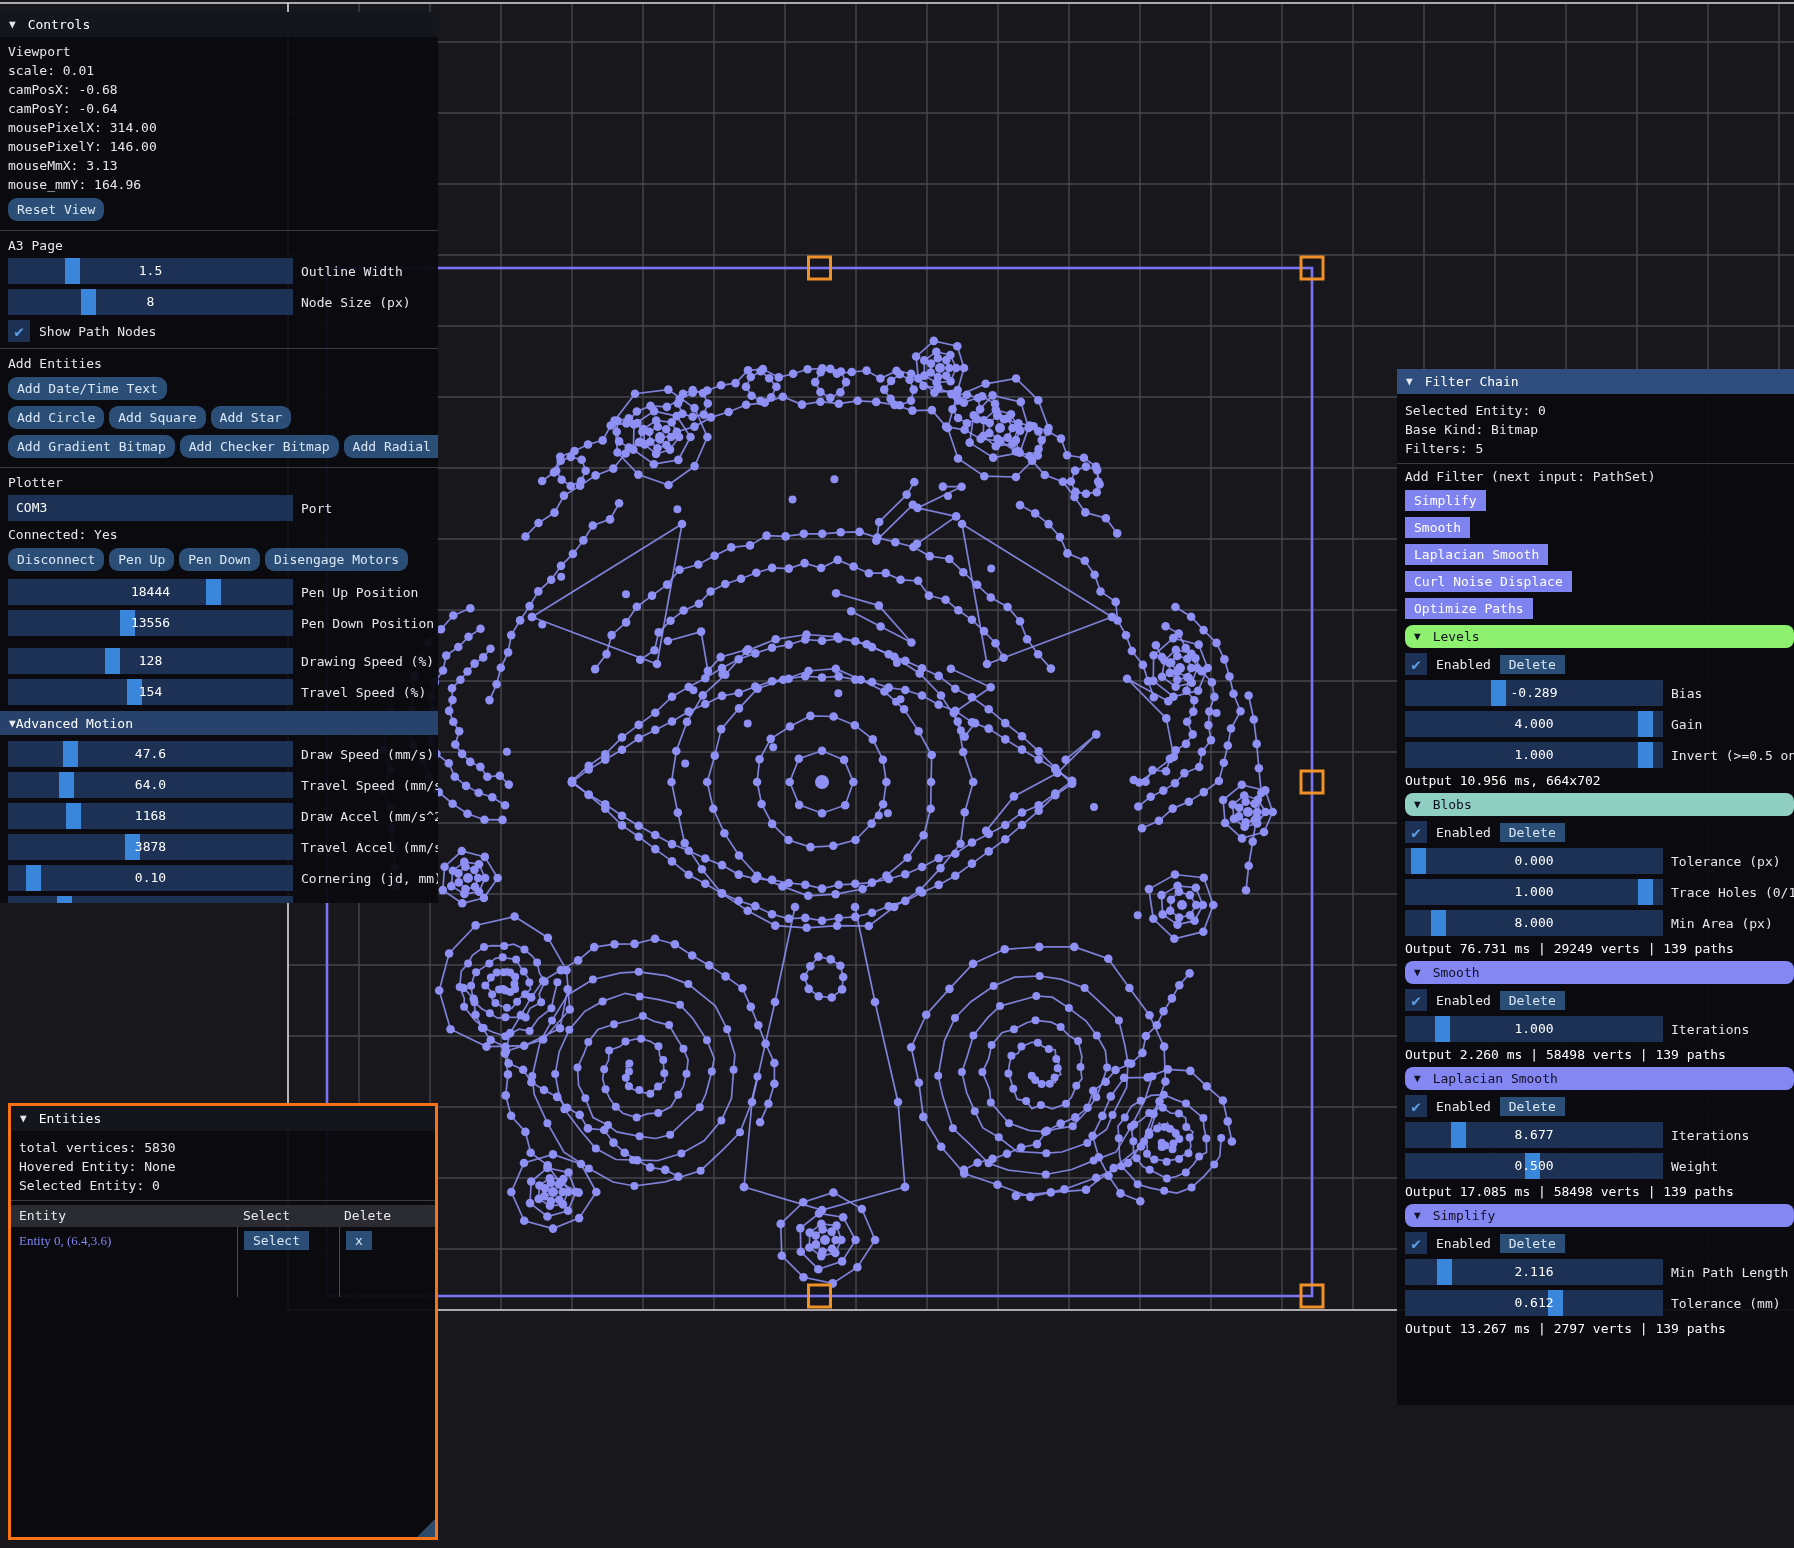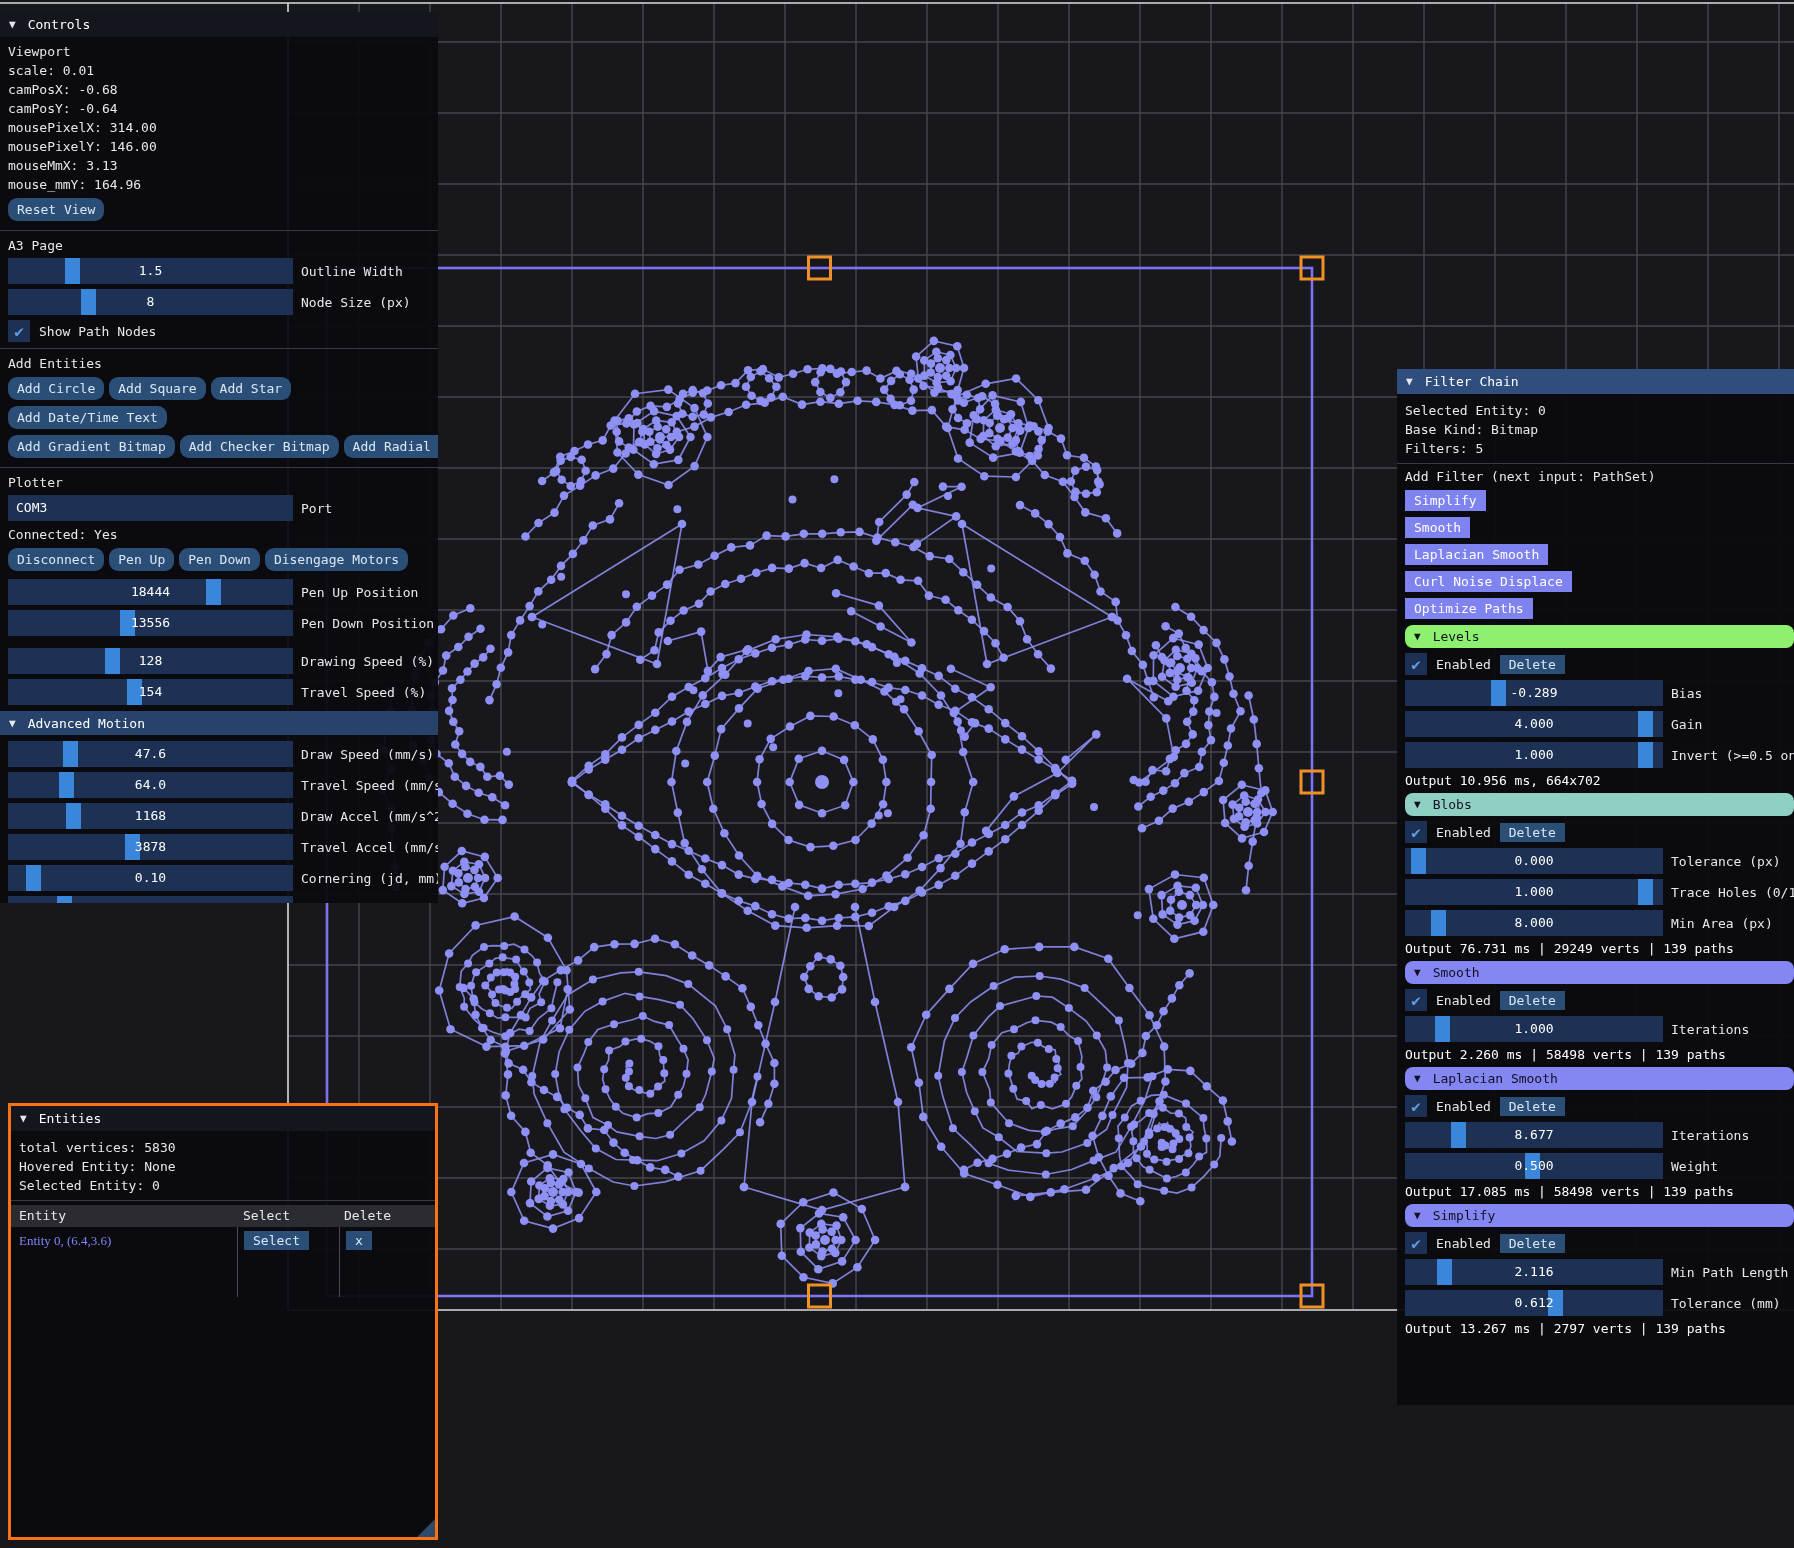--- a/index.html
+++ b/index.html
@@ -1442,8 +1442,8 @@
   <div class="divider"></div>
   <div class="sec-label">Add Entities</div>
   <div>
+      <div class="btn-row"><span class="btn">Add Date/Time Text</span></div>
       <div class="btn-row"><span class="btn">Add Circle</span><span class="btn">Add Square</span><span class="btn">Add Star</span></div>
-      <div class="btn-row"><span class="btn">Add Date/Time Text</span></div>
       <div class="btn-row"><span class="btn">Add Gradient Bitmap</span><span class="btn">Add Checker Bitmap</span><span class="btn">Add Radial Bitmap</span></div>
     </div>
   <div class="divider"></div>

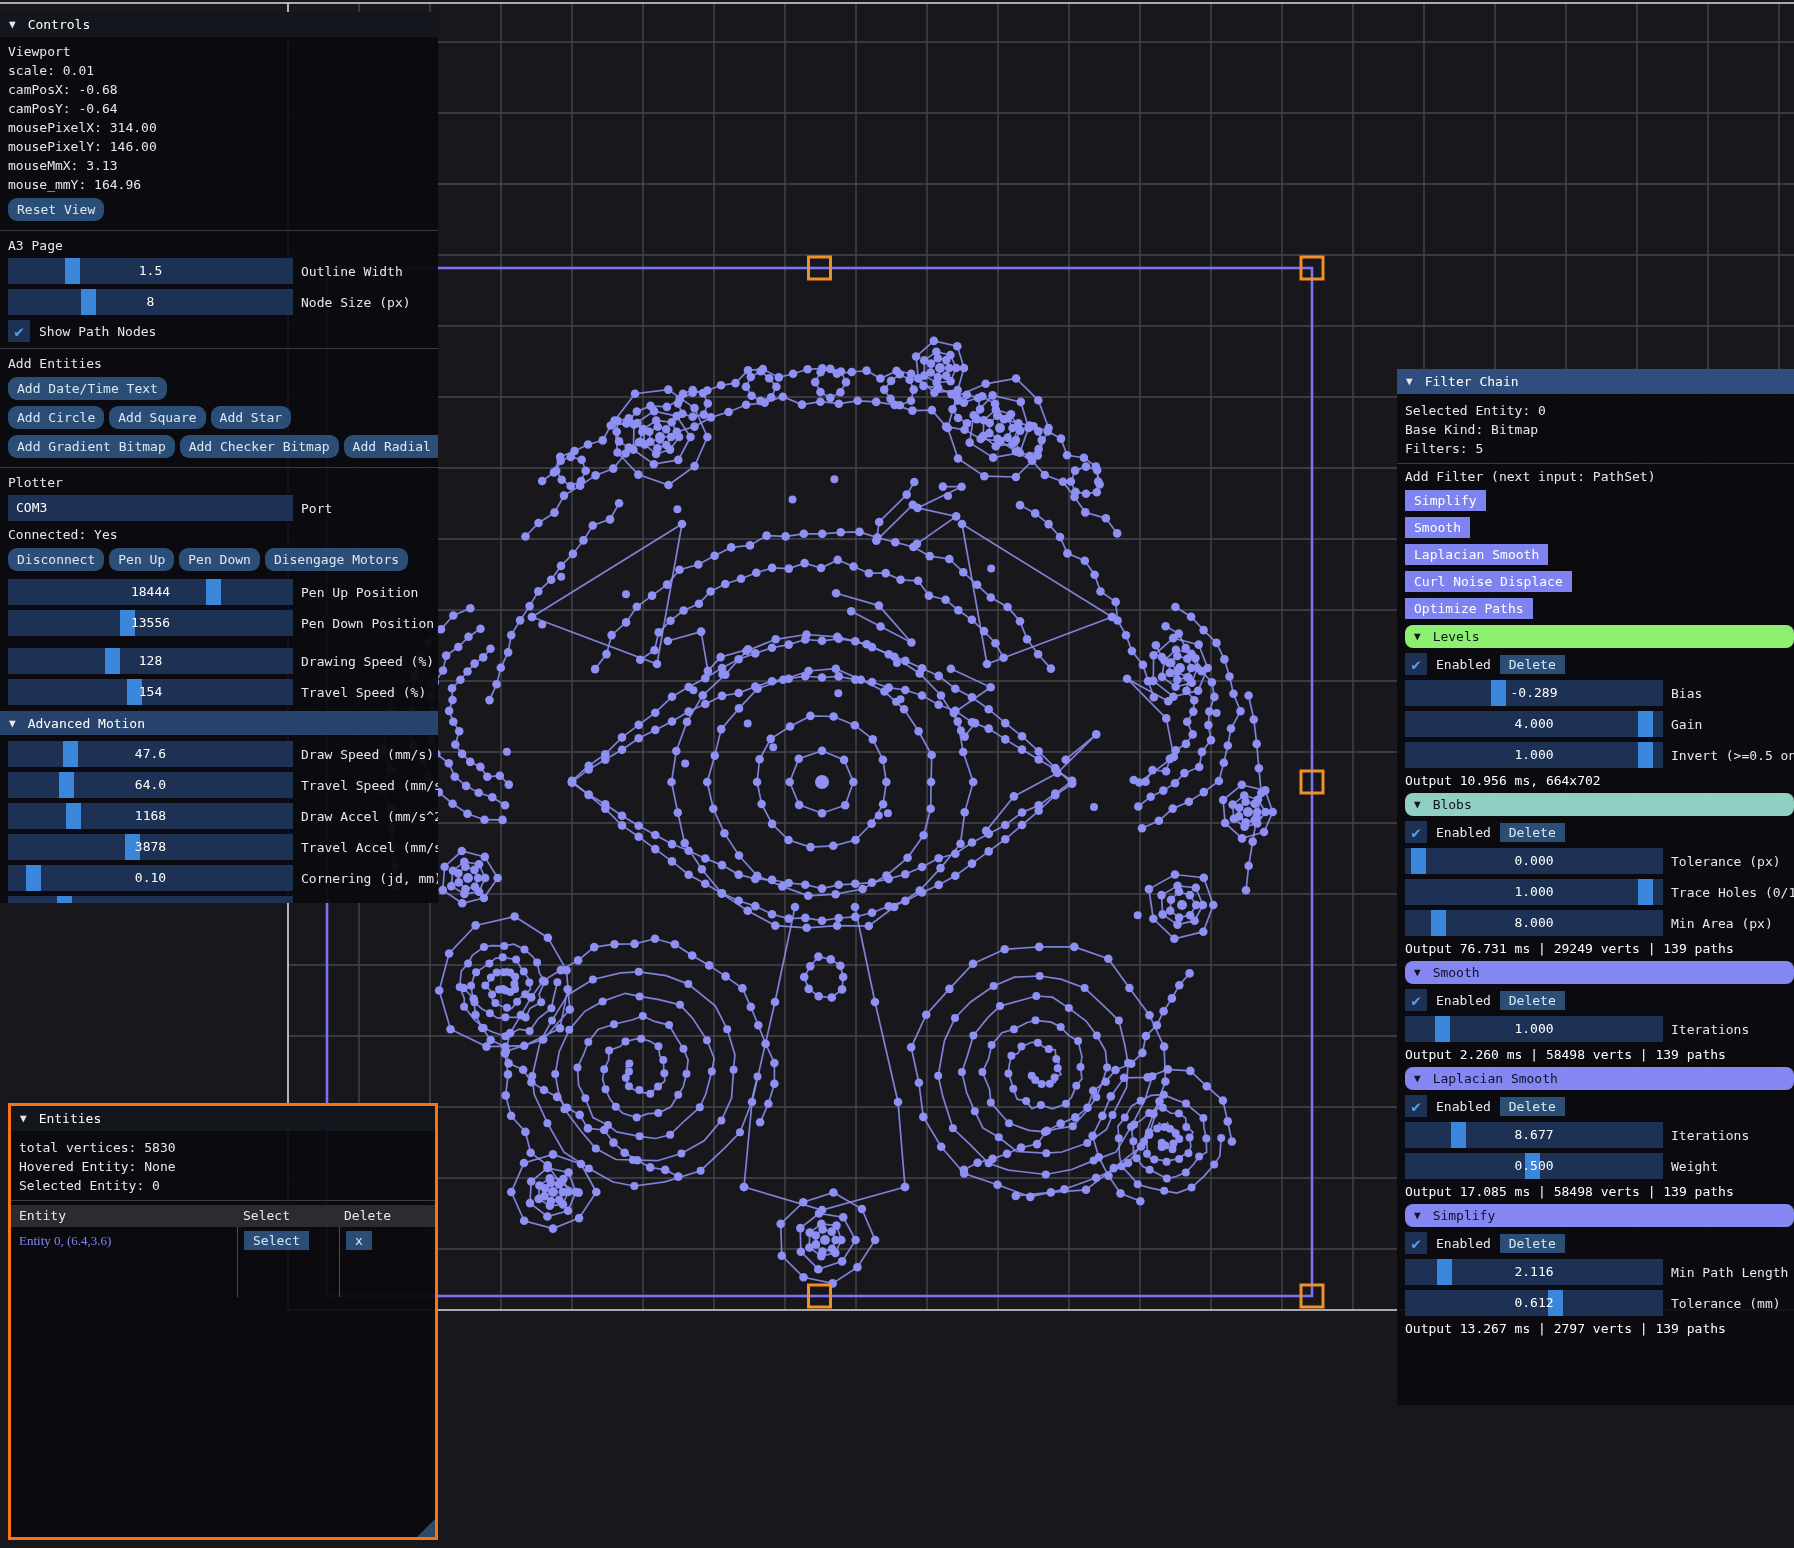--- a/index.html
+++ b/index.html
@@ -30,7 +30,7 @@
        justify-content:center;font-weight:bold;font-size:16px;flex:none;cursor:pointer;}
   .chk::before{content:"✔";}
   .chkrow{display:flex;align-items:center;gap:9px;margin:5px 8px;}
-  .subhdr{height:24px;display:flex;align-items:center;gap:12px;padding:0 9px;background:#28436b;color:#fff;margin:6px 0;}
+  .subhdr{height:24px;display:flex;align-items:center;padding:0 9px;background:#28436b;color:#fff;margin:6px 0;}
   .fhdr{height:23px;display:flex;align-items:center;gap:12px;padding:0 9px;color:#101022;margin:5px 0 4px 8px;border-radius:8px;}
   .out-line{margin:3px 8px 5px 8px;color:#fff;white-space:nowrap;}
   .padd-btn{display:block;width:max-content;background:#7f83f0;color:#fff;padding:3px 9px;margin:5px 0 6px 8px;cursor:pointer;}

